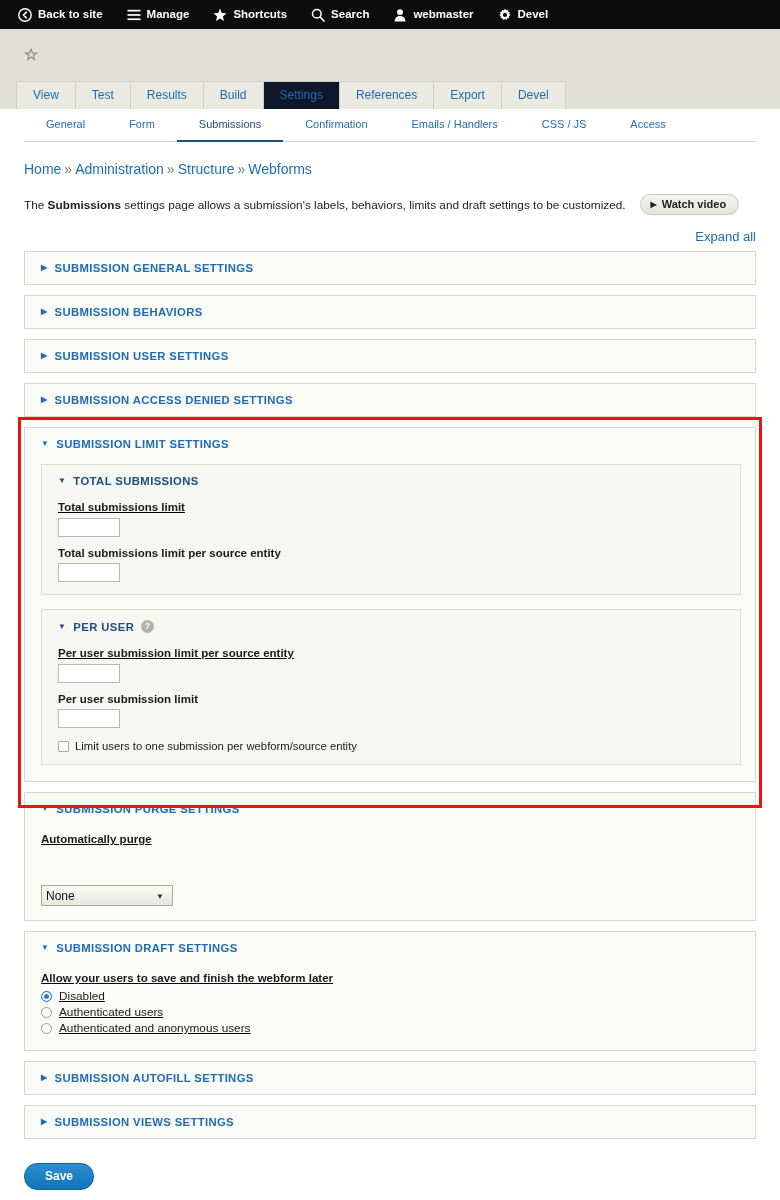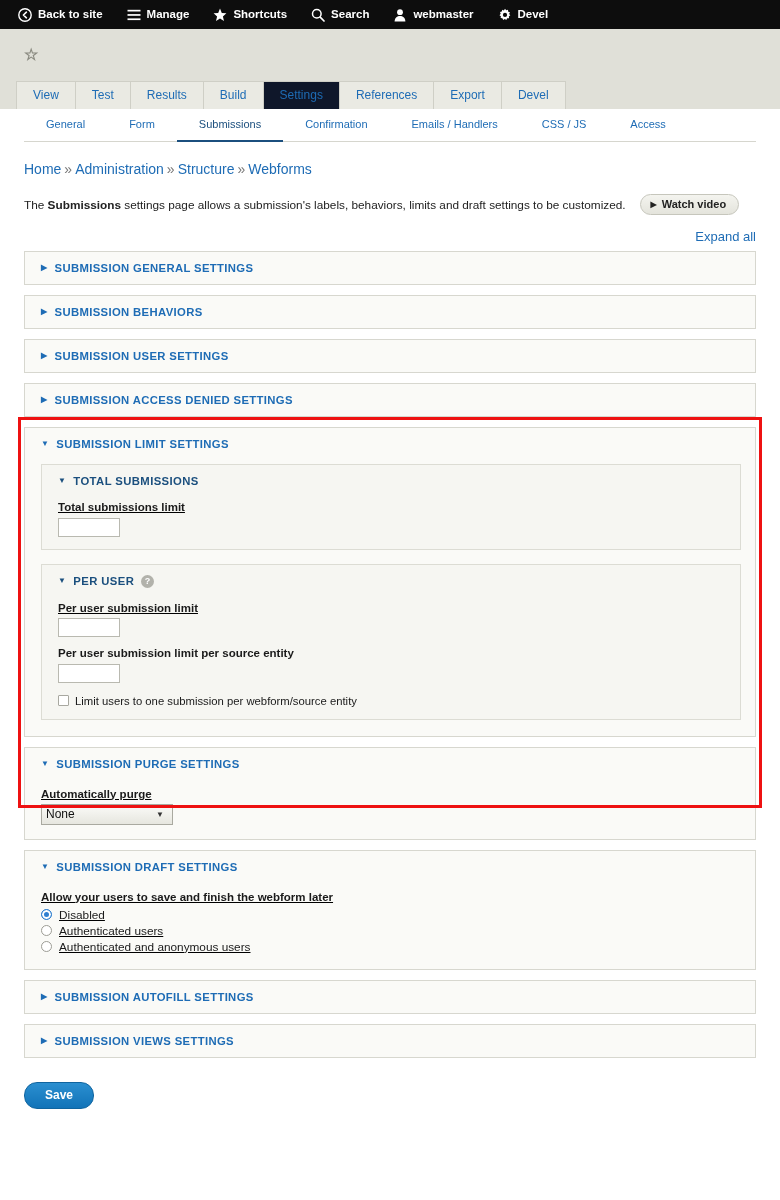--- a/index.html
+++ b/index.html
@@ -495,6 +495,10 @@
             <label class="form-label">Total submissions limit</label>
             <input class="text-field" type="text" value="" style="">
           </div>
+          <div class="form-item">
+            <label class="form-label">Total submissions limit per source entity</label>
+            <input class="text-field" type="text" value="" style="">
+          </div>
         </div>
       </div>
 

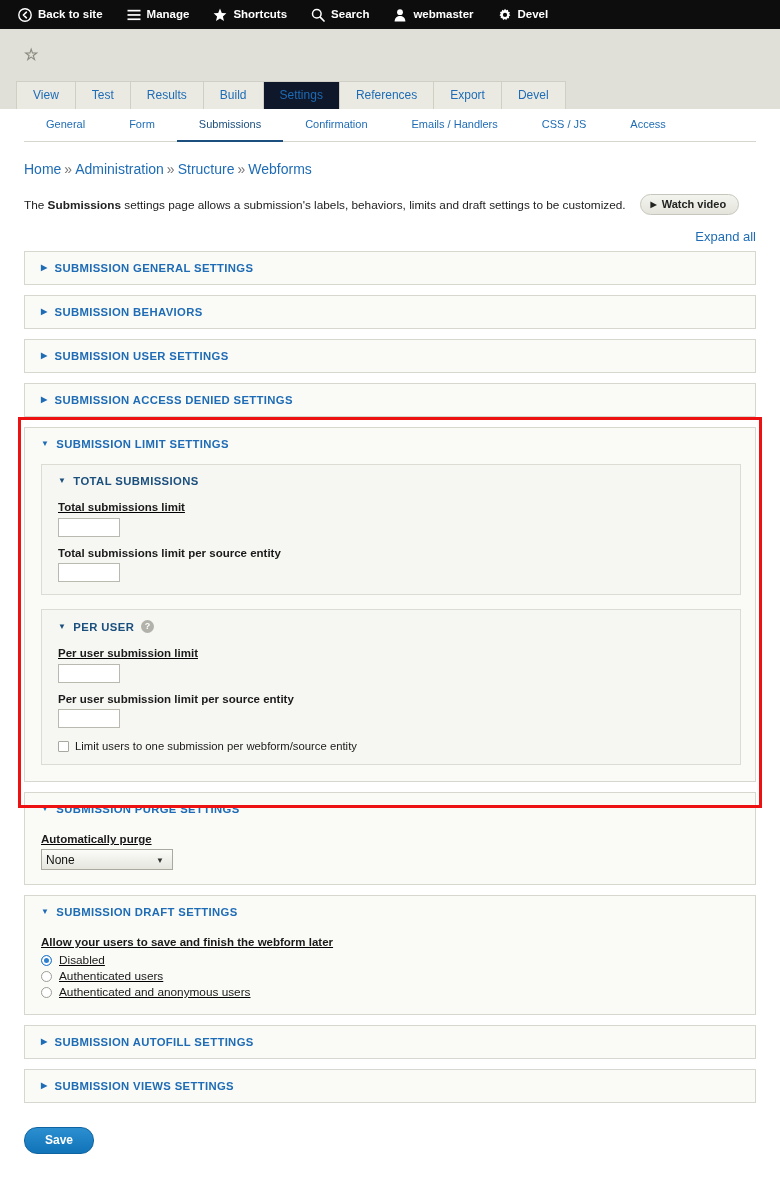--- a/index.html
+++ b/index.html
@@ -510,11 +510,11 @@
         </div>
         <div class="details-body">
           <div class="form-item">
+            <label class="form-label">Per user submission limit per source entity</label>
+            <input class="text-field" type="text" value="" style="">
+          </div>
+          <div class="form-item">
             <label class="form-label">Per user submission limit</label>
-            <input class="text-field" type="text" value="" style="">
-          </div>
-          <div class="form-item">
-            <label class="form-label">Per user submission limit per source entity</label>
             <input class="text-field" type="text" value="" style="">
           </div>
           <div class="check-item">

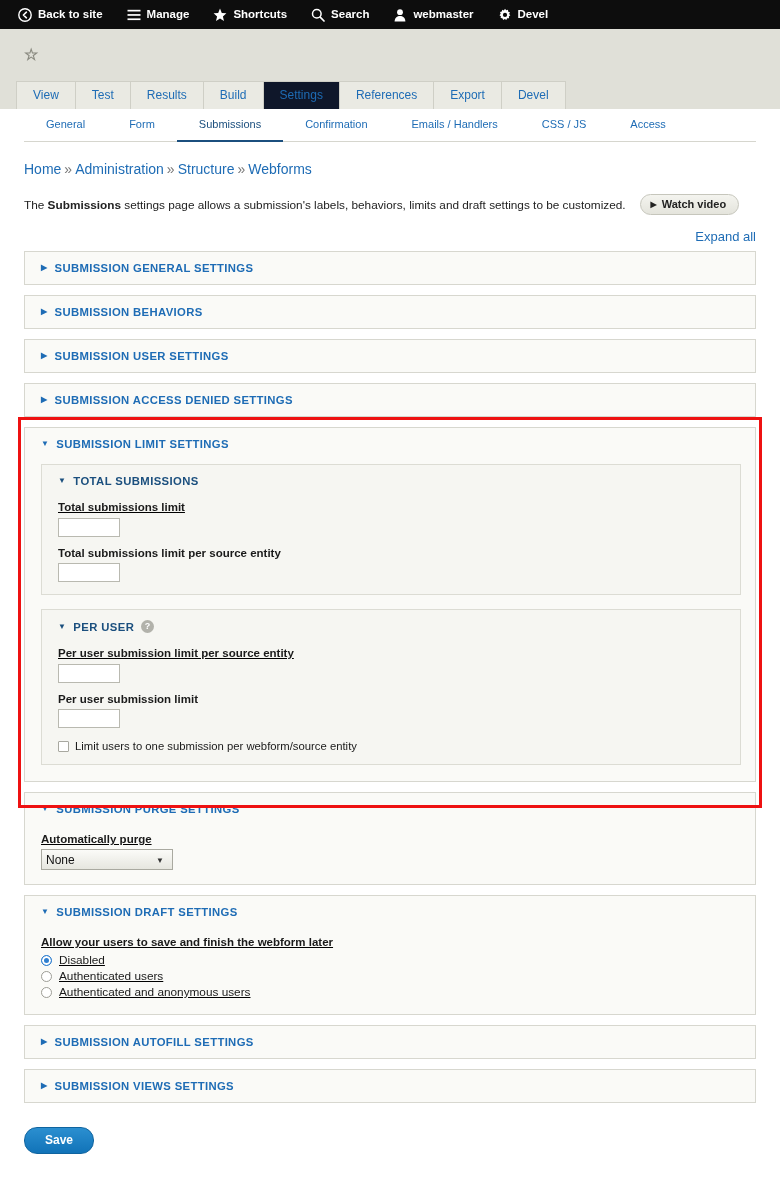--- a/index.html
+++ b/index.html
@@ -283,7 +283,7 @@
     -webkit-appearance: none;
     appearance: none;
   }
-  .select-wrap { position: relative; display: inline-block; }
+  .select-wrap { position: relative; display: inline-block; margin-top: 36px; }
   .select-wrap .arrow {
     position: absolute;
     right: 9px; top: 50%;

